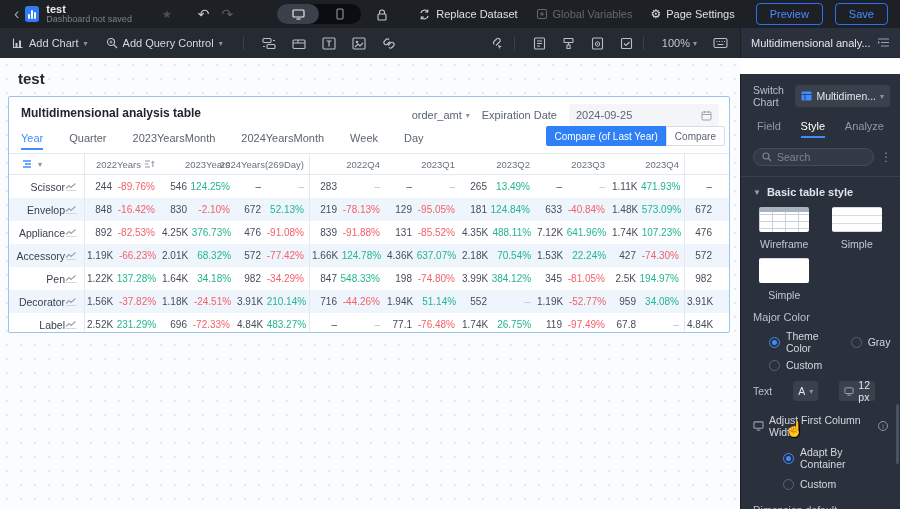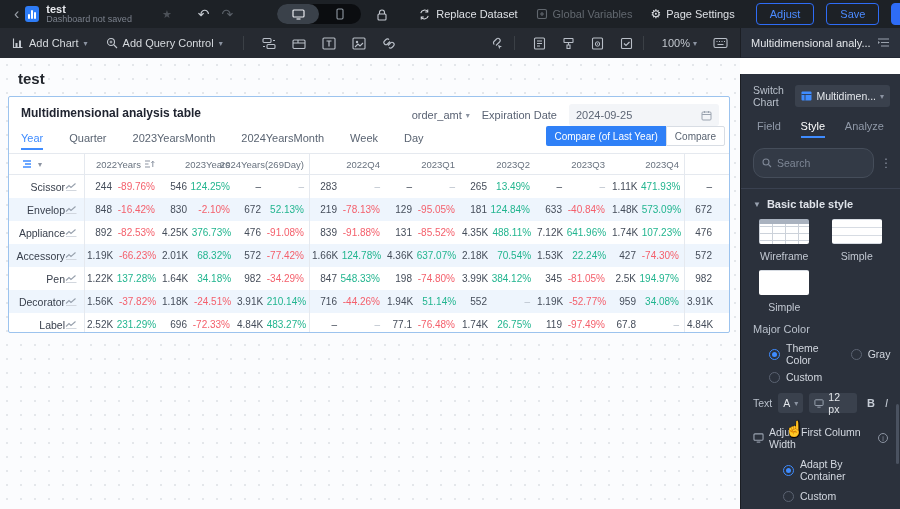--- a/index.html
+++ b/index.html
@@ -177,7 +177,7 @@
     <span class="ic" style="color:#dde0e5;font-size:12px">⚙</span>
     <span>Page Settings</span>
   </span>
-  <button class="btn outline">Adjust</button>
+  <button class="btn outline">Preview</button>
   <button class="btn outline">Save</button>
   <button class="btn fill">Save and Publish</button>
 </div>

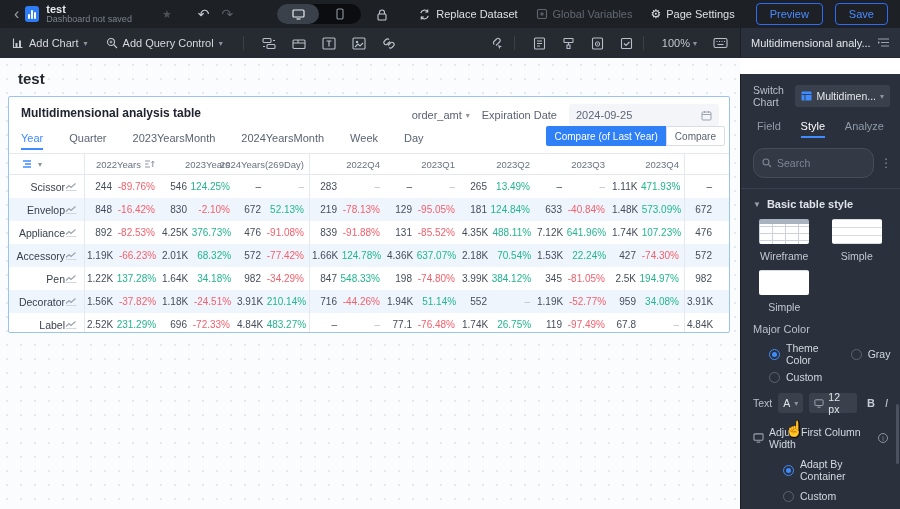--- a/index.html
+++ b/index.html
@@ -87,7 +87,7 @@
   .ptab { font-size:11px; color:#9099a8; padding-bottom:6px; cursor:pointer; }
   .ptab.active { color:#fff; border-bottom:2px solid #3f8cff; padding-bottom:4px; }
   .search-row { margin:10px 8px 0 12px; gap:6px; }
-  .search-pill { flex:1; height:30px; border:1px solid #454d5a; background:#333a46; border-radius:11px; display:flex; align-items:center; gap:5px; padding:0 8px; color:#7e8796; font-size:10.5px; }
+  .search-pill { flex:1; height:18px; border:1px solid #454d5a; background:#333a46; border-radius:11px; display:flex; align-items:center; gap:5px; padding:0 8px; color:#7e8796; font-size:10.5px; }
   .vdots { color:#8b93a1; font-size:12px; cursor:pointer; }
   .p-div { height:1px; background:#3a4150; margin:10px 0 0; }
   .sec-head { margin:9px 12px 6px; display:flex; align-items:center; gap:6px; color:#dfe3ea; font-size:11px; font-weight:bold; cursor:pointer; }

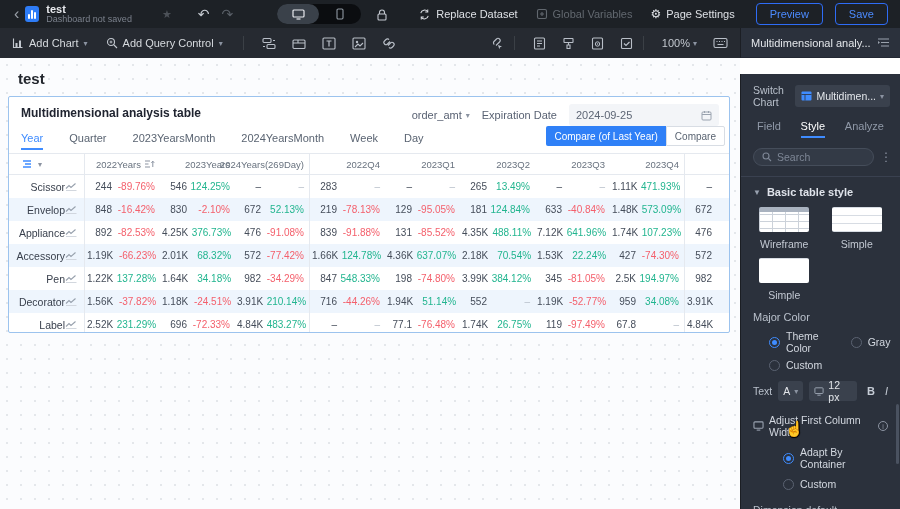--- a/index.html
+++ b/index.html
@@ -107,7 +107,7 @@
   .radio.sel::after { content:''; position:absolute; left:2px; top:2px; width:5px; height:5px; border-radius:50%; background:#3f8cff; }
   .radio-item { display:flex; align-items:center; gap:6px; color:#d3d8e0; font-size:10.5px; cursor:pointer;padding-left:16px; }
   .radio-line { margin:7px 12px 0; gap:16px; }
-  .text-row { margin:10px 12px 0; gap:6px; }
+  .text-row { margin:10px 12px 0; gap:21px; }
   .mini-box { height:20px; background:#3a414d; border-radius:3px; display:flex; align-items:center; gap:4px; padding:0 5px; color:#e3e6ea; font-size:10.5px; cursor:pointer; }
   .bi { color:#c6ccd6; font-size:11px; margin-left:4px; cursor:pointer; }
   .adjust-row { margin:13px 12px 0; gap:5px; color:#d3d8e0; font-size:10.5px; }

